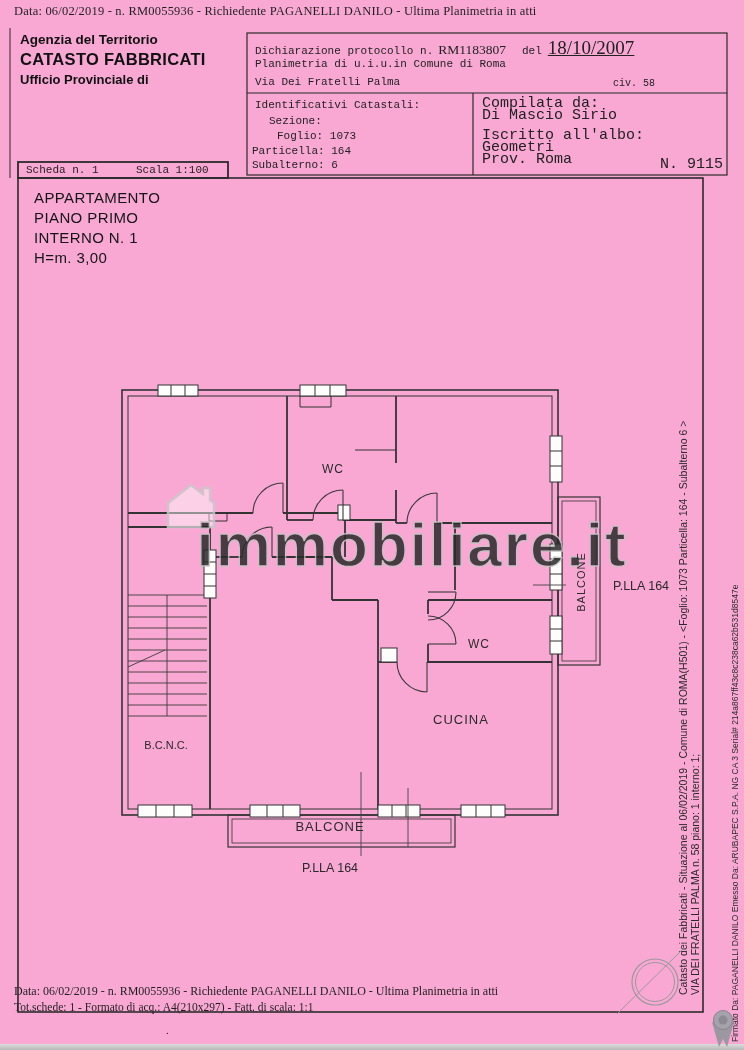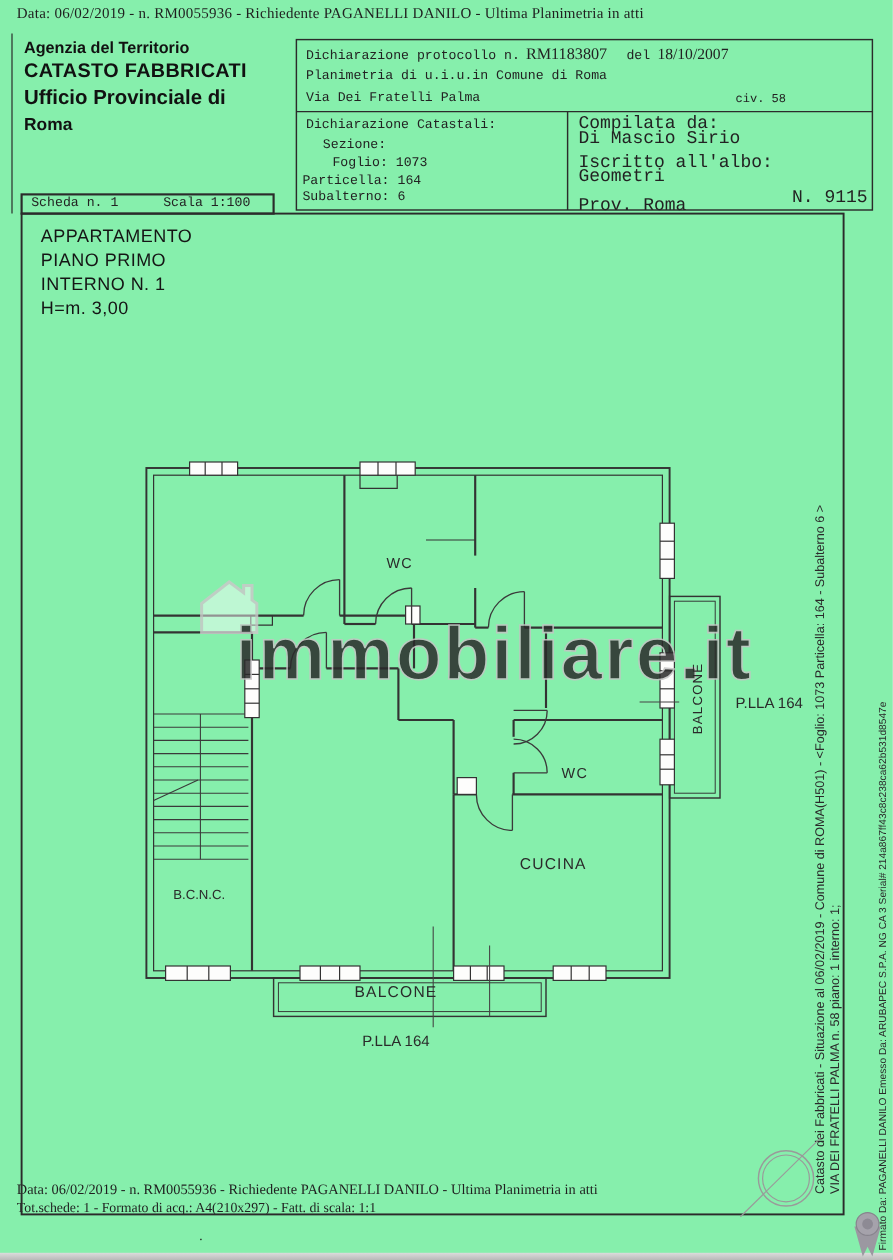--- a/index.html
+++ b/index.html
@@ -3,7 +3,7 @@
 <meta charset="utf-8">
 <style>
   html,body{margin:0;padding:0;background:#e8e8e8;}
-  .page{position:relative;width:744px;height:1050px;background:#86efac;overflow:hidden;
+  .page{position:relative;width:744px;height:1050px;background:#f9a8d4;overflow:hidden;
         font-family:"Liberation Sans",sans-serif;color:#222;}
   .abs{position:absolute;}
   .serif{font-family:"Liberation Serif",serif;}

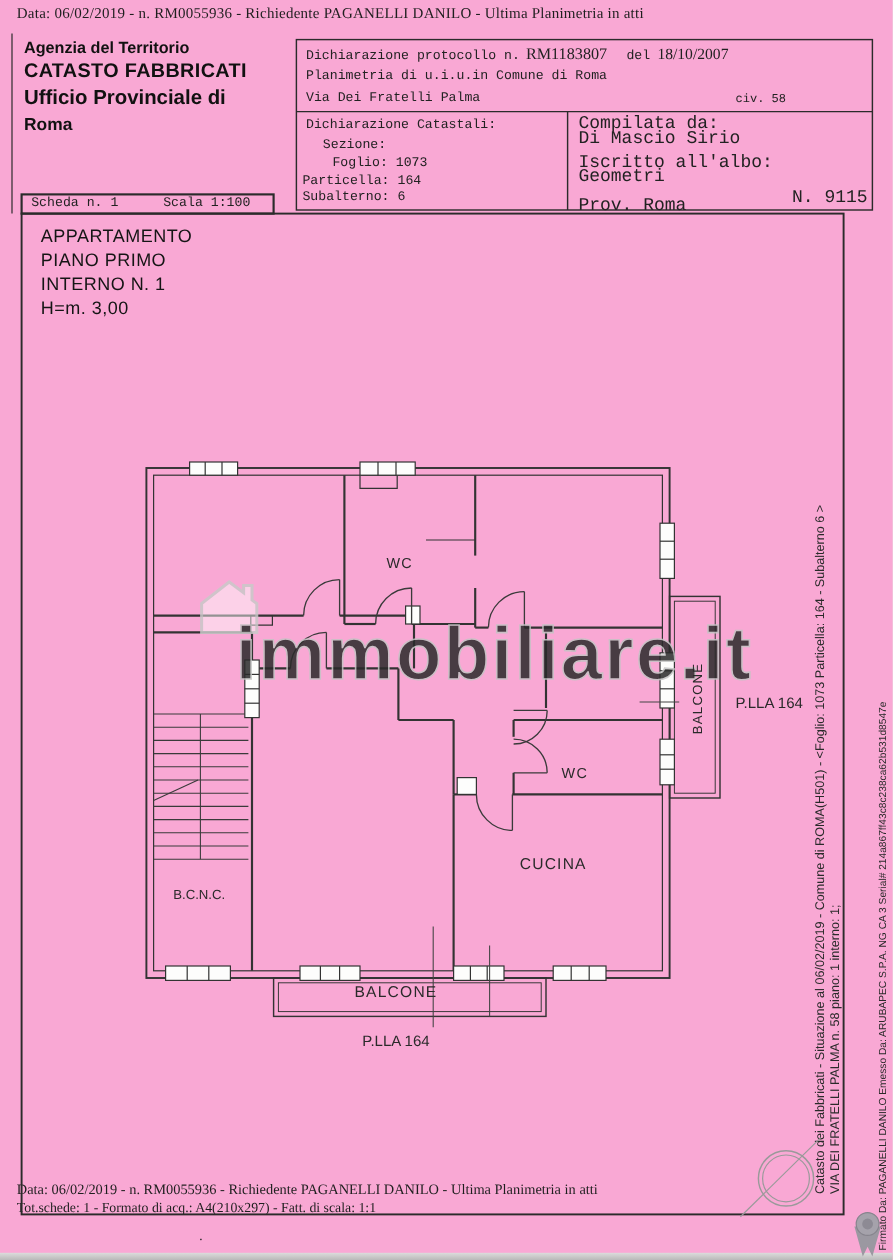--- a/index.html
+++ b/index.html
@@ -16,7 +16,7 @@
   .agency .l4{font-size:14.5px;margin-top:4px;}
   .decl-row{position:absolute;white-space:nowrap;}
   .proto{font-family:"Liberation Serif",serif;font-size:13.5px;margin-left:5px;}
-  .dt{font-family:"Liberation Serif",serif;font-size:13px;margin-left:6px;}
+  .dt{font-family:"Liberation Serif",serif;font-size:19px;margin-left:6px;text-decoration:underline;}
   .dellbl{margin-left:16px;}
   .cad{font-size:11px;line-height:15px;}
   .comp{font-size:15px;line-height:12px;}

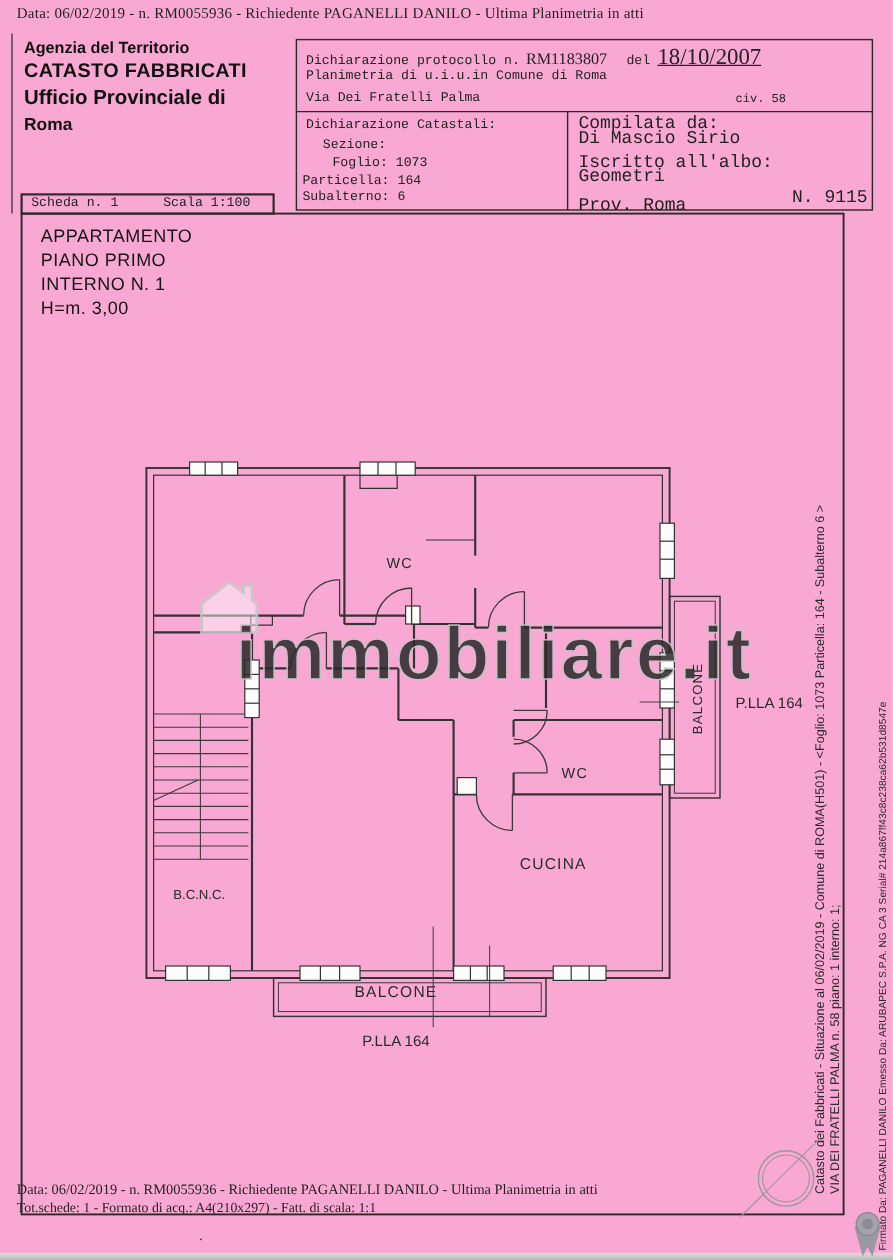--- a/index.html
+++ b/index.html
@@ -12,7 +12,7 @@
   .agency{top:32px;left:20px;width:218px;text-align:left;font-weight:bold;color:#111;}
   .agency .l1{font-size:13.5px;}
   .agency .l2{font-size:16.5px;margin-top:3px;letter-spacing:.3px;}
-  .agency .l3{font-size:17px;margin-top:3px;}
+  .agency .l3{font-size:13px;margin-top:3px;}
   .agency .l4{font-size:14.5px;margin-top:4px;}
   .decl-row{position:absolute;white-space:nowrap;}
   .proto{font-family:"Liberation Serif",serif;font-size:13.5px;margin-left:5px;}

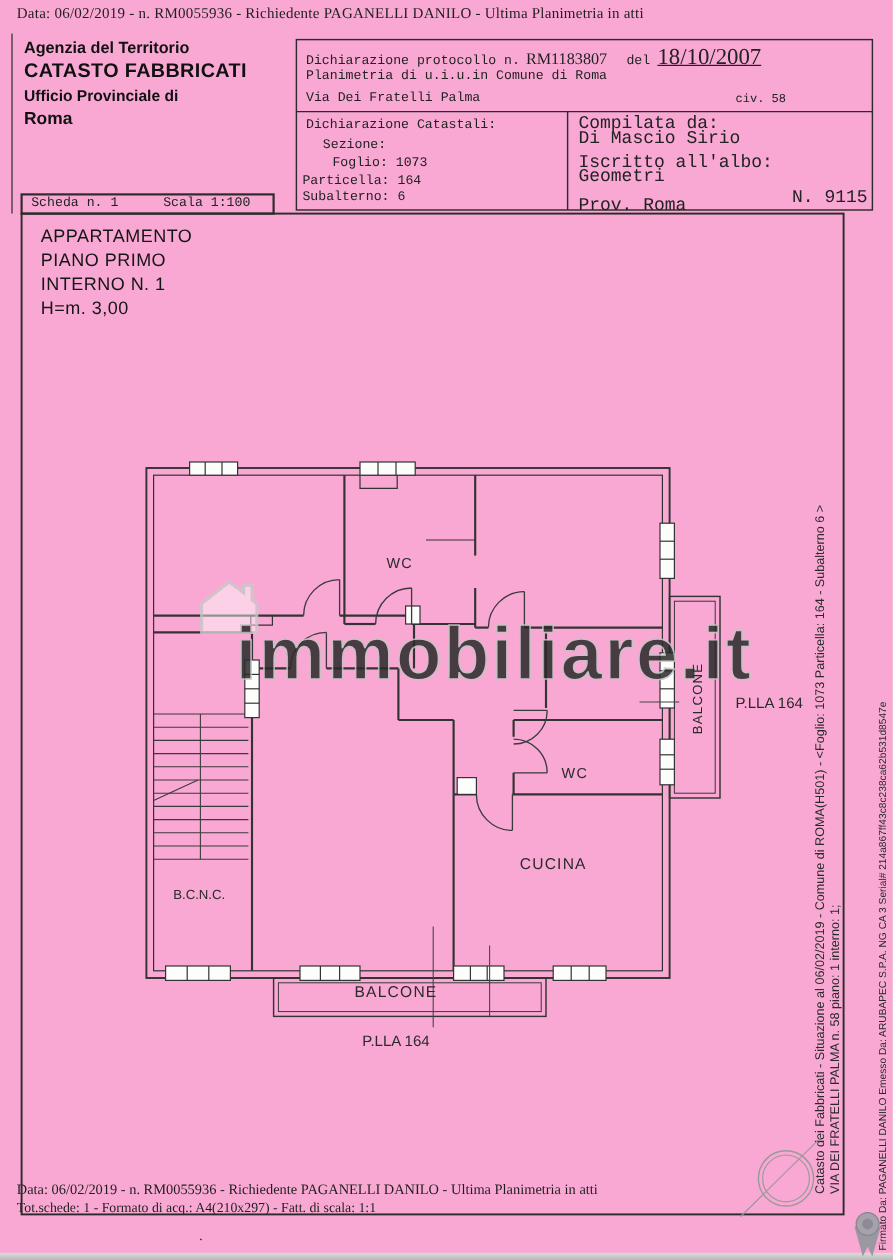--- a/index.html
+++ b/index.html
@@ -41,7 +41,6 @@
     <div class="l1">Agenzia del Territorio</div>
     <div class="l2">CATASTO FABBRICATI</div>
     <div class="l3">Ufficio Provinciale di</div>
-    <div class="l4">Roma</div>
   </div>
 
   <div>

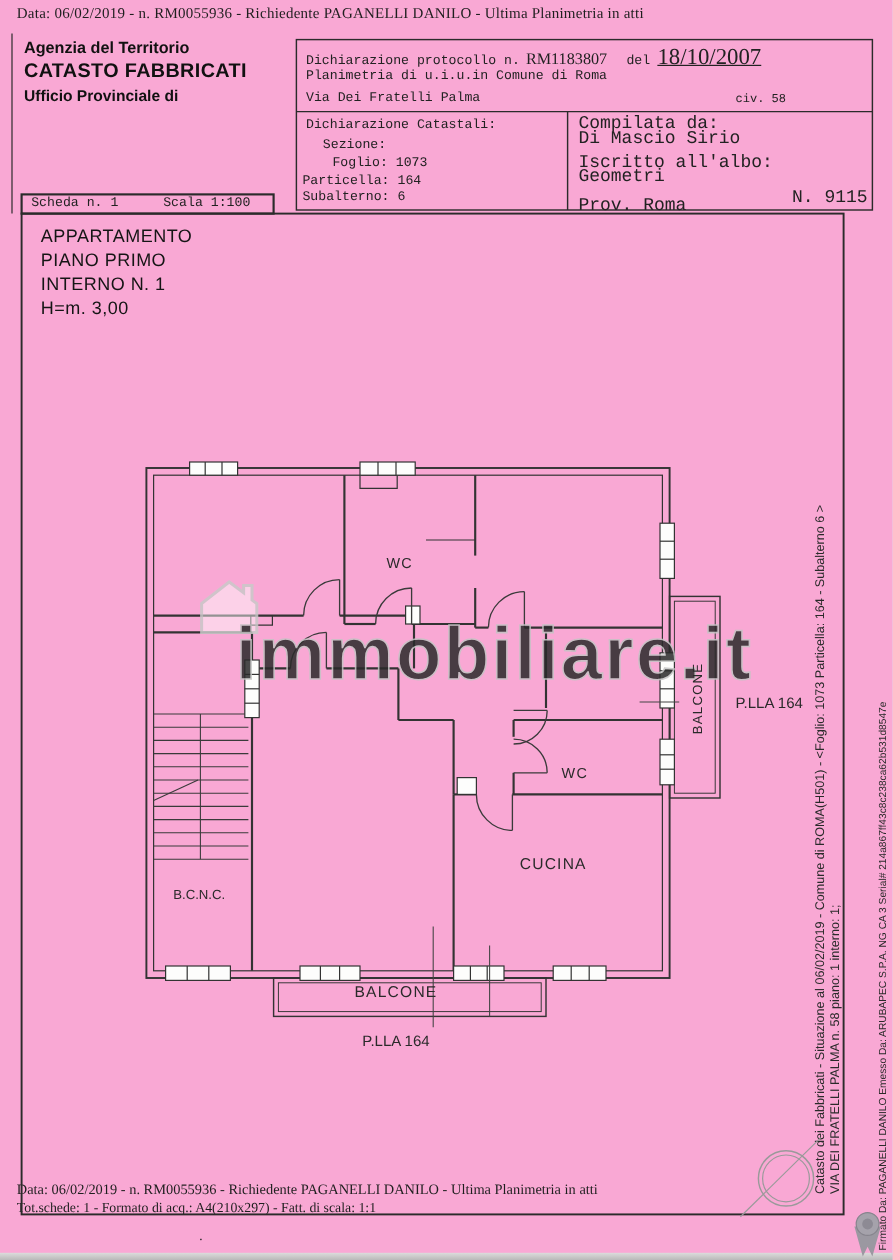--- a/index.html
+++ b/index.html
@@ -53,7 +53,7 @@
   </div>
 
   <div>
-    <div class="abs mono cad" style="left:255px;top:98px;">Dichiarazione Catastali:</div>
+    <div class="abs mono cad" style="left:255px;top:98px;">Identificativi Catastali:</div>
     <div class="abs mono cad" style="left:269px;top:114px;">Sezione:</div>
     <div class="abs mono cad" style="left:277px;top:129px;">Foglio: 1073</div>
     <div class="abs mono cad" style="left:252px;top:144px;">Particella: 164</div>

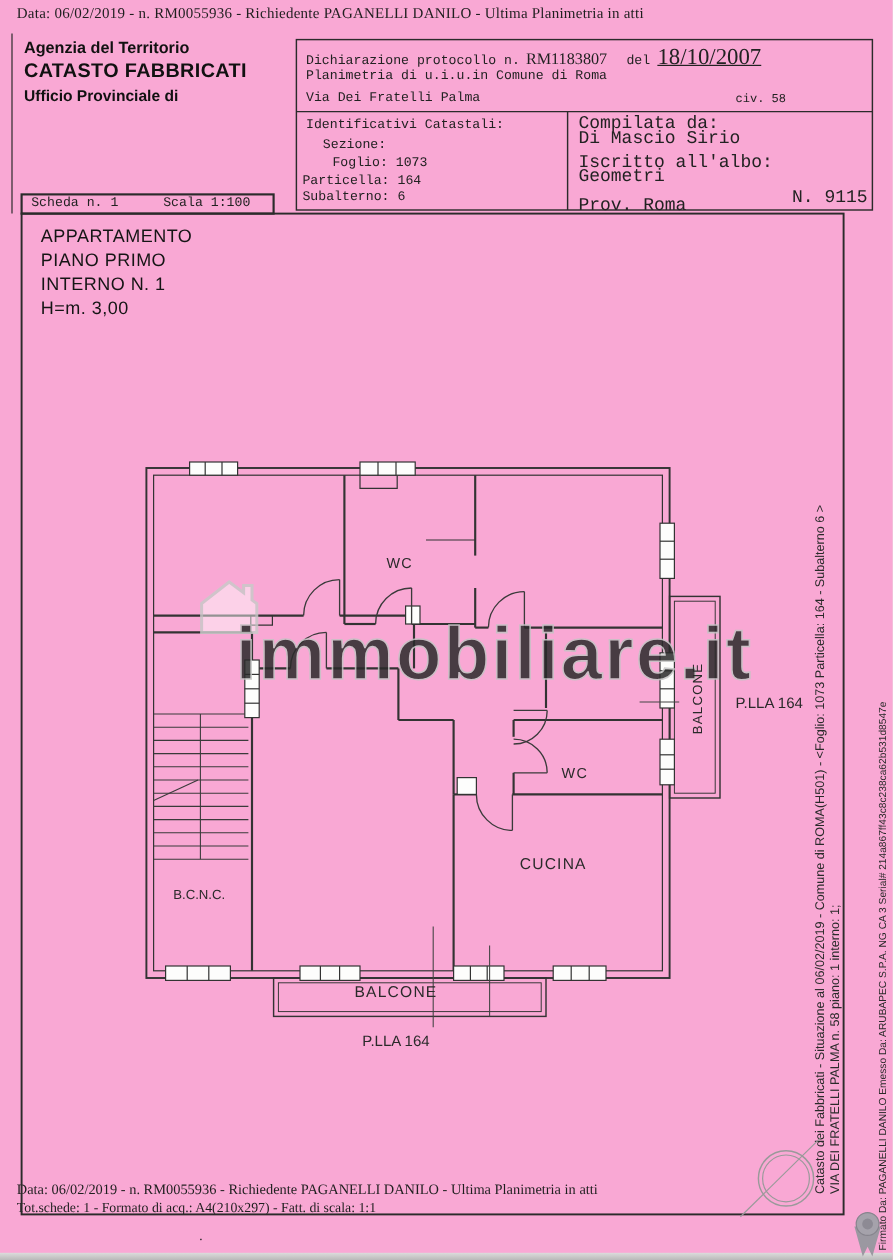--- a/index.html
+++ b/index.html
@@ -65,7 +65,7 @@
     <div class="abs mono comp" style="left:482px;top:110px;">Di Mascio Sirio</div>
     <div class="abs mono comp" style="left:482px;top:130px;">Iscritto all'albo:</div>
     <div class="abs mono comp" style="left:482px;top:142px;">Geometri</div>
-    <div class="abs mono comp" style="left:482px;top:166px;">Prov. Roma</div>
+    <div class="abs mono comp" style="left:482px;top:154px;">Prov. Roma</div>
     <div class="abs mono comp" style="left:660px;top:159px;">N. 9115</div>
   </div>
 

